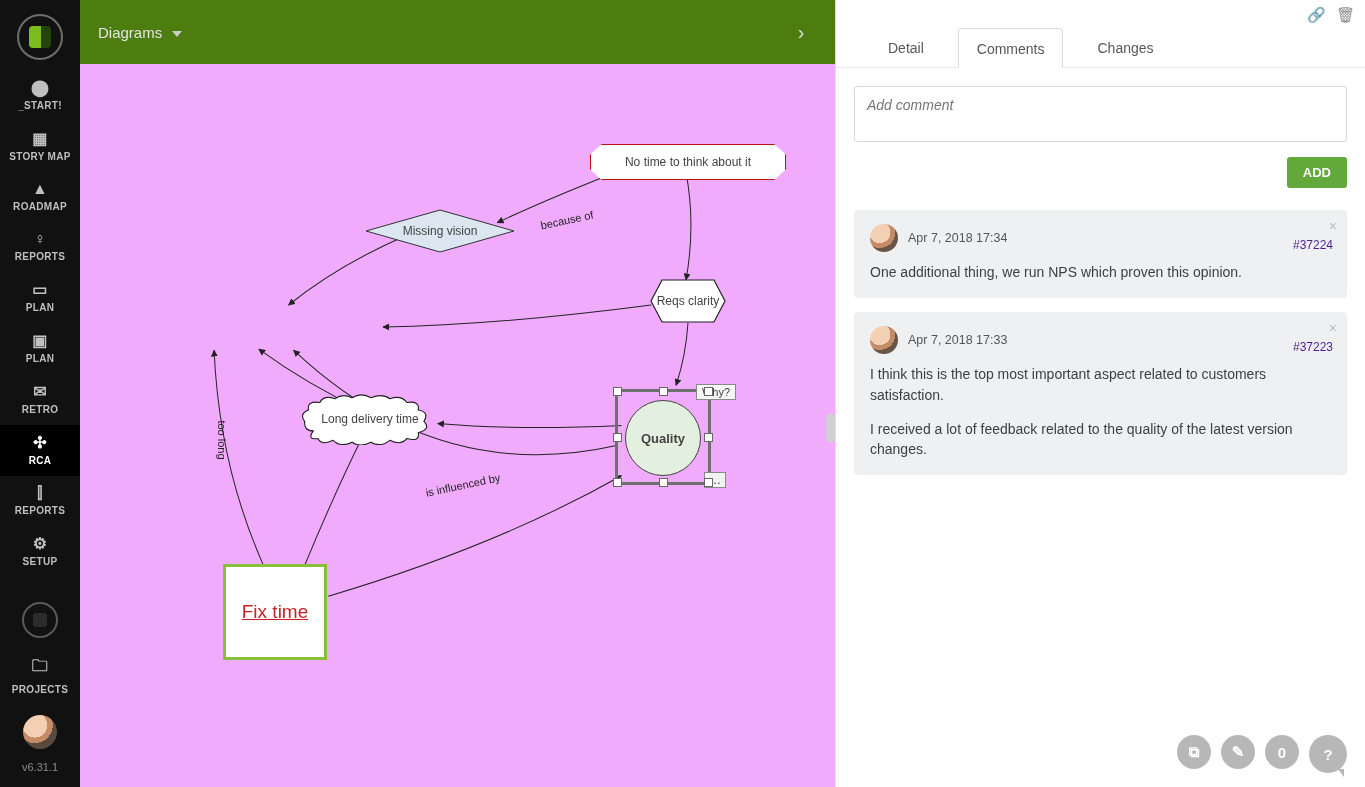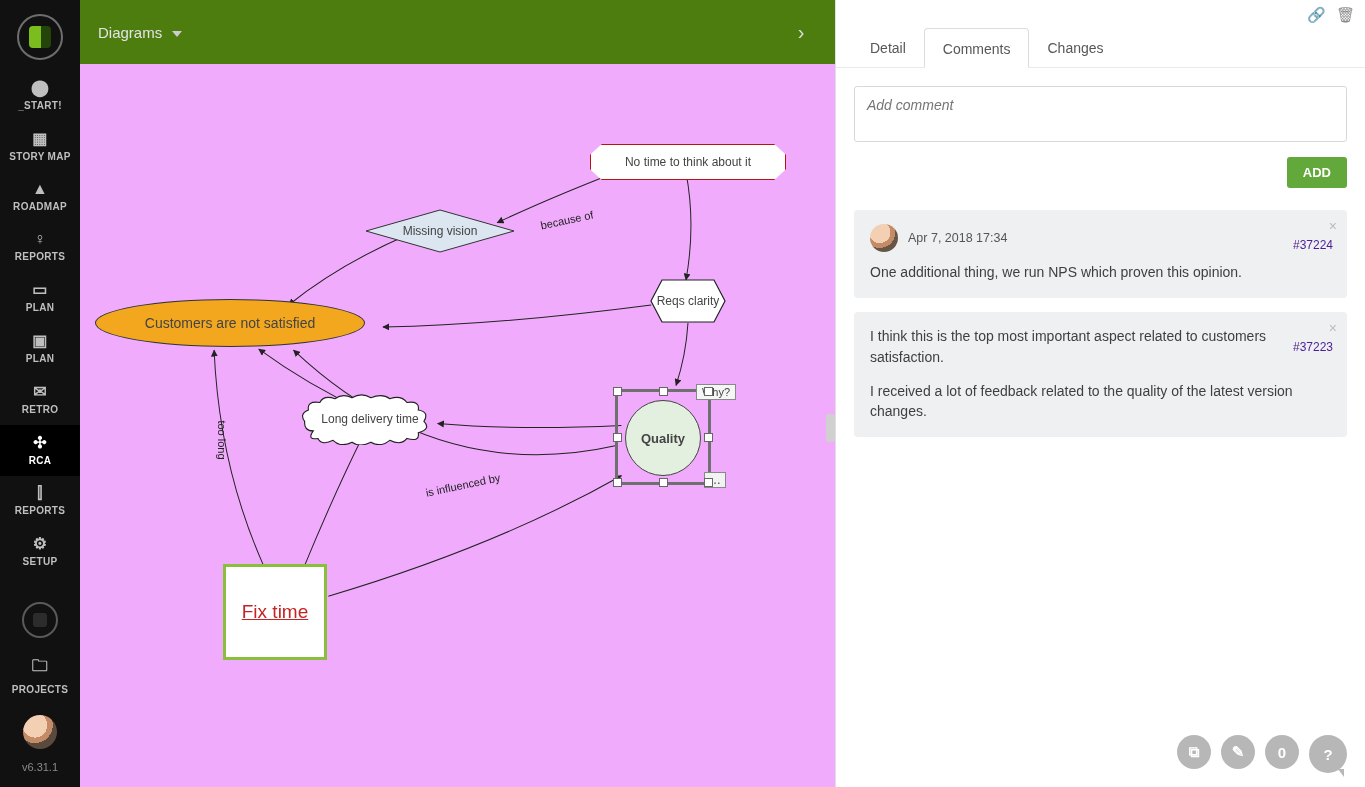--- a/index.html
+++ b/index.html
@@ -83,7 +83,7 @@
   .rightpanel { width: 530px; background: #fff; display: flex; flex-direction: column; border-left: 1px solid #e1e1e1; }
   .rp-top { display: flex; justify-content: flex-end; padding: 6px 10px 4px; color: #888; gap: 10px; }
   .rp-top span { cursor: pointer; font-size: 15px; }
-  .tabs { display: flex; gap: 0; padding: 0 16px; border-bottom: 1px solid #eaeaea; }
+  .tabs { display: flex; gap: 16px; padding: 0 34px; border-bottom: 1px solid #eaeaea; }
   .tab { padding: 12px 18px 10px; font-size: 14px; color: #575757; cursor: pointer; }
   .tab.active { border: 1px solid #dcdcdc; border-bottom: 1px solid #fff; border-radius: 4px 4px 0 0; margin-bottom: -1px; background: #fff; }
   .rp-body { padding: 18px 18px 0; flex: 1 1 auto; overflow: auto; }

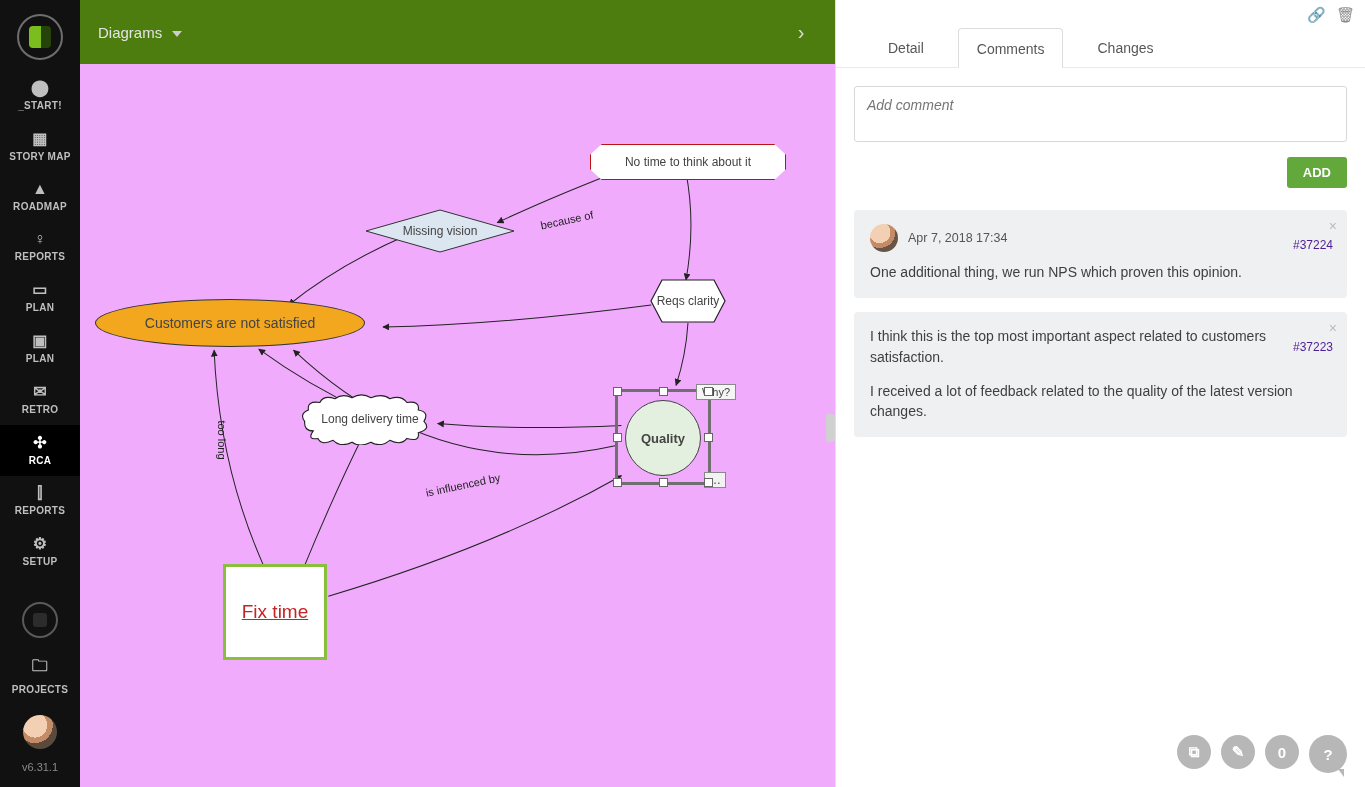--- a/index.html
+++ b/index.html
@@ -227,9 +227,6 @@
           <span>Missing vision</span>
         </div>
 
-        <div class="ellipse-orange" style="left:15px; top:235px;">
-          <span>Customers are not satisfied</span>
-        </div>
 
         <div class="hexagon" style="left:570px; top:215px;">
           <svg viewBox="0 0 76 44">

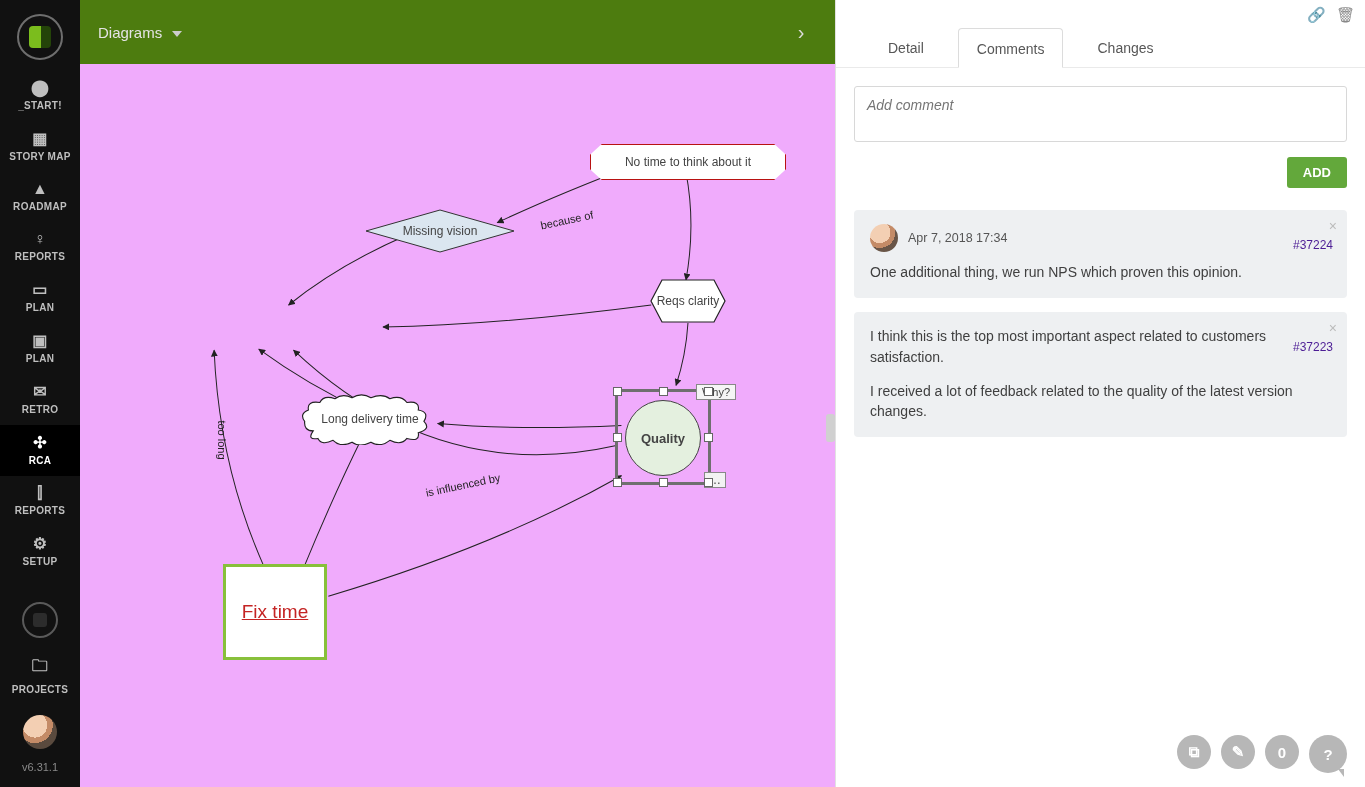--- a/index.html
+++ b/index.html
@@ -305,6 +305,10 @@
     <div class="comment-card">
       <span class="comment-close">×</span>
       <span class="comment-id">#37223</span>
+      <div class="comment-head">
+        <div class="avatar"></div>
+        <div class="comment-date">Apr 7, 2018 17:33</div>
+      </div>
       <div class="comment-body">
         <p>I think this is the top most important aspect related to customers satisfaction.</p>
         <p>I received a lot of feedback related to the quality of the latest version changes.</p>

